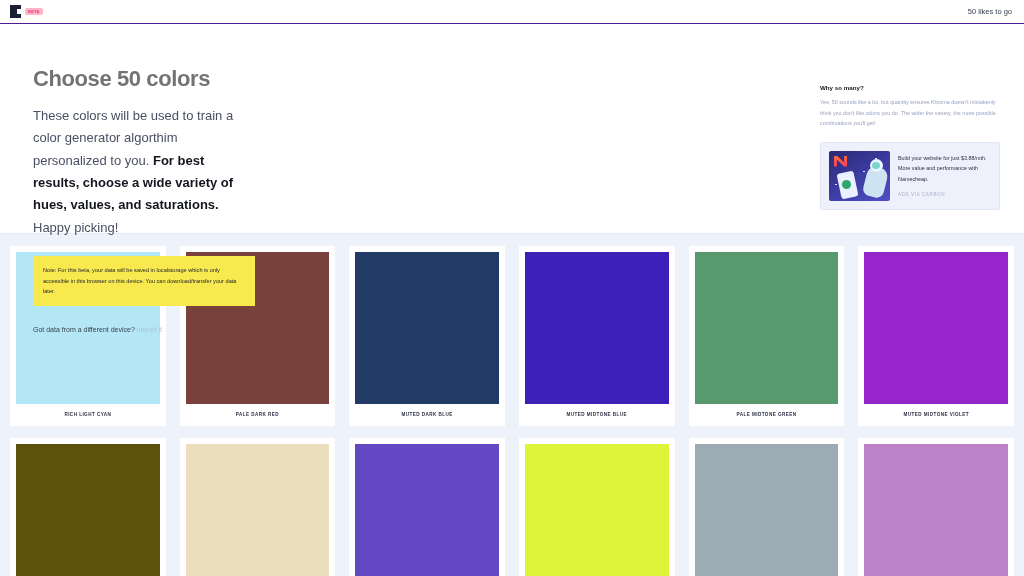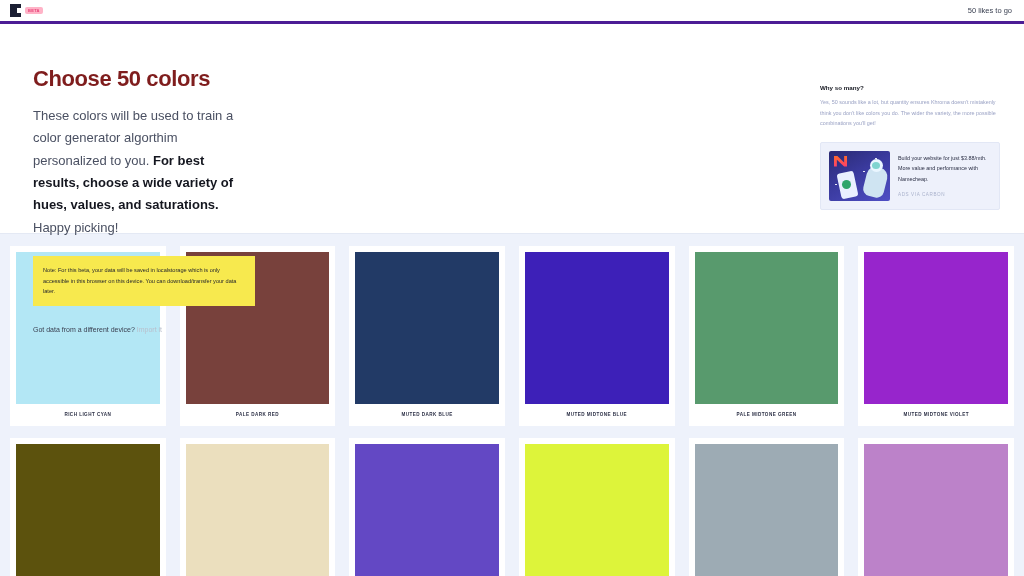--- a/index.html
+++ b/index.html
@@ -16,7 +16,7 @@
     height: 24px; background: #ffffff;
     display: flex; align-items: center;
     padding: 0 12px 0 10px;
-    border-bottom: 3px solid #4c1d95;
+    border-bottom: 1px solid #4c1d95;
     position: relative;
   }
   .logo-wrap { display: flex; align-items: center; gap: 4px; }

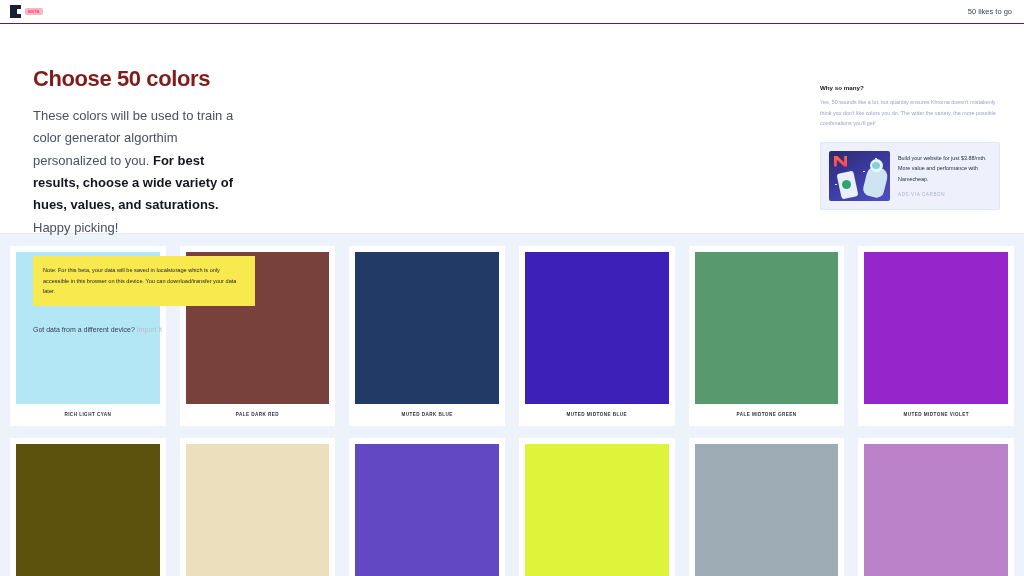--- a/index.html
+++ b/index.html
@@ -53,7 +53,7 @@
   .hero-left { width: 420px; }
   h1.title {
     font-size: 22px; font-weight: bold;
-    color: #7f1d1d; letter-spacing: -.4px;
+    color: #737373; letter-spacing: -.4px;
     margin-bottom: 13px;
   }
   .intro {

